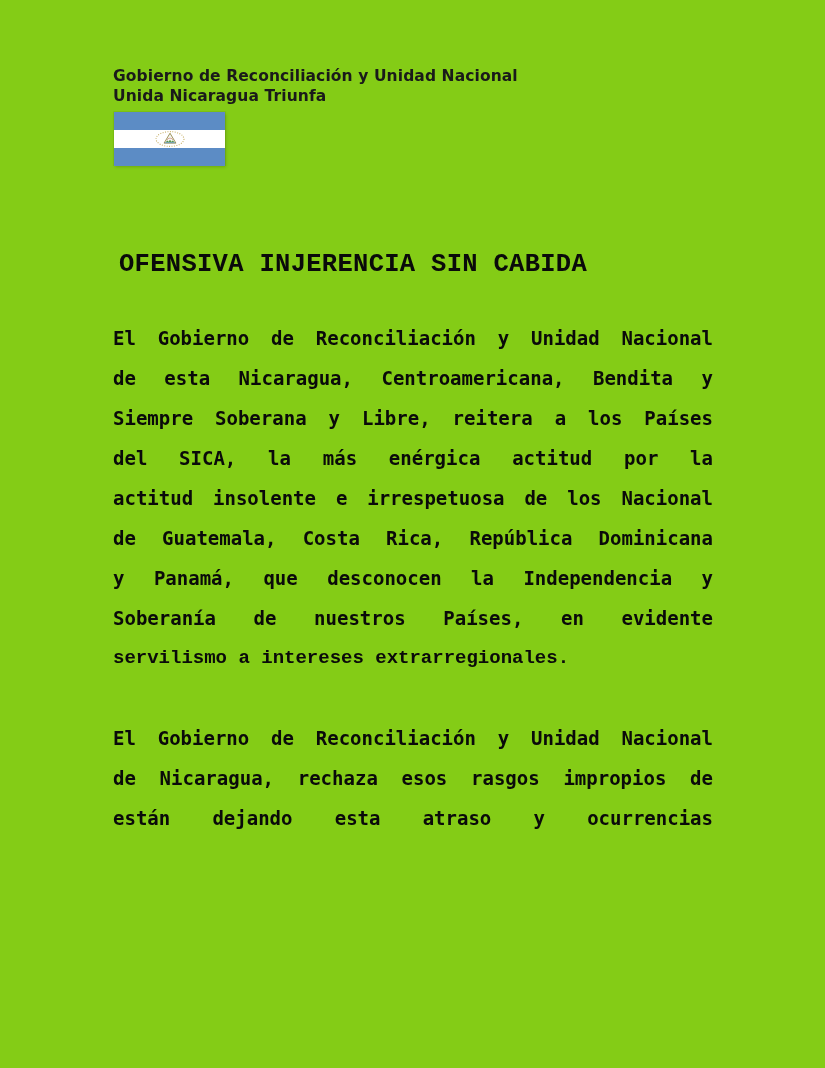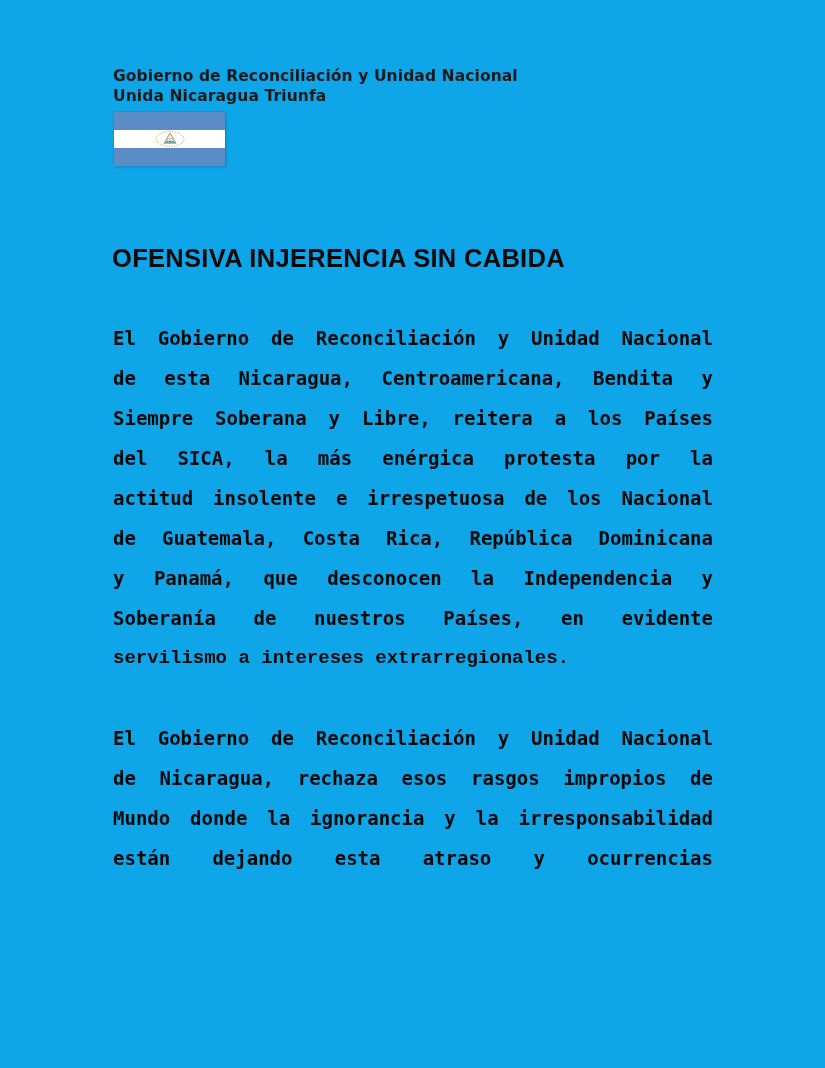--- a/index.html
+++ b/index.html
@@ -11,7 +11,7 @@
     position: relative;
     width: 825px;
     height: 1068px;
-    background: #0ea5e9;
+    background: #84cc16;
     overflow: hidden;
     font-family: "DejaVu Sans Mono", "Liberation Mono", monospace;
   }

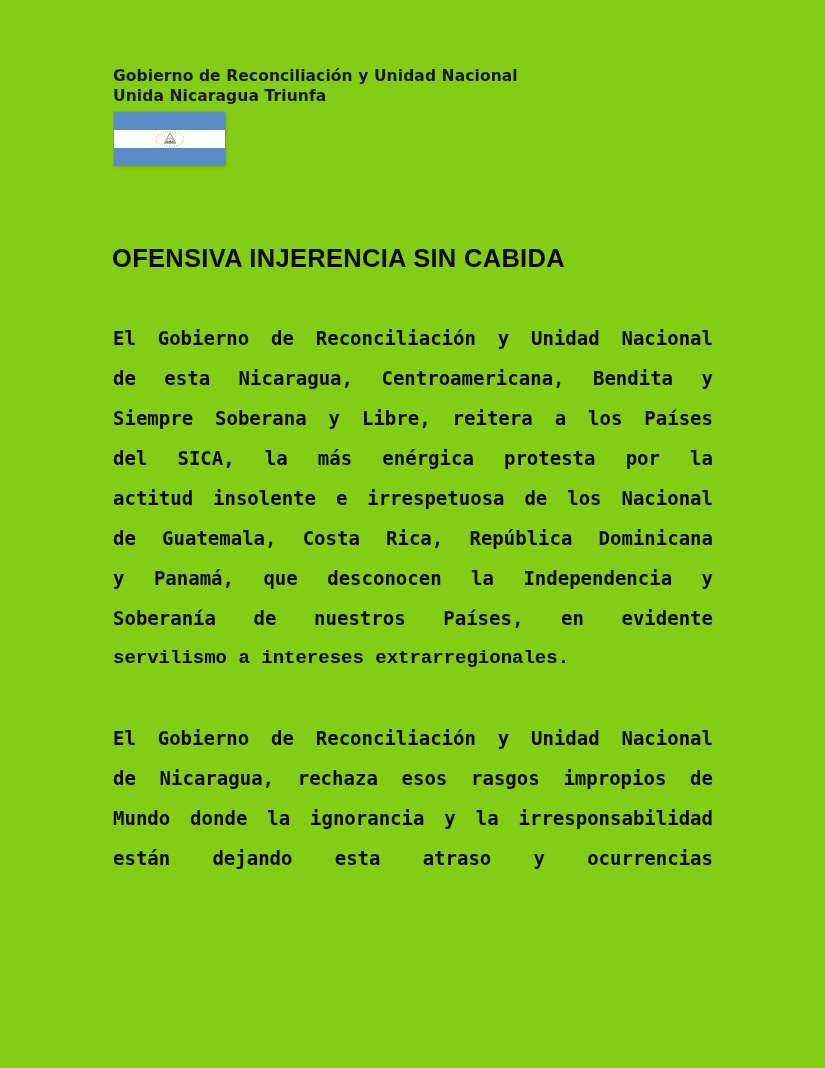--- a/index.html
+++ b/index.html
@@ -57,8 +57,8 @@
     position: absolute;
     left: 112px;
     top: 243px;
-    margin: 0;
-    font-family: Liberation Sans, sans-serif;
+    margin: 7px;
+    font-family: Liberation Mono, monospace;
     font-weight: bold;
     font-size: 25.5px;
     line-height: 30px;

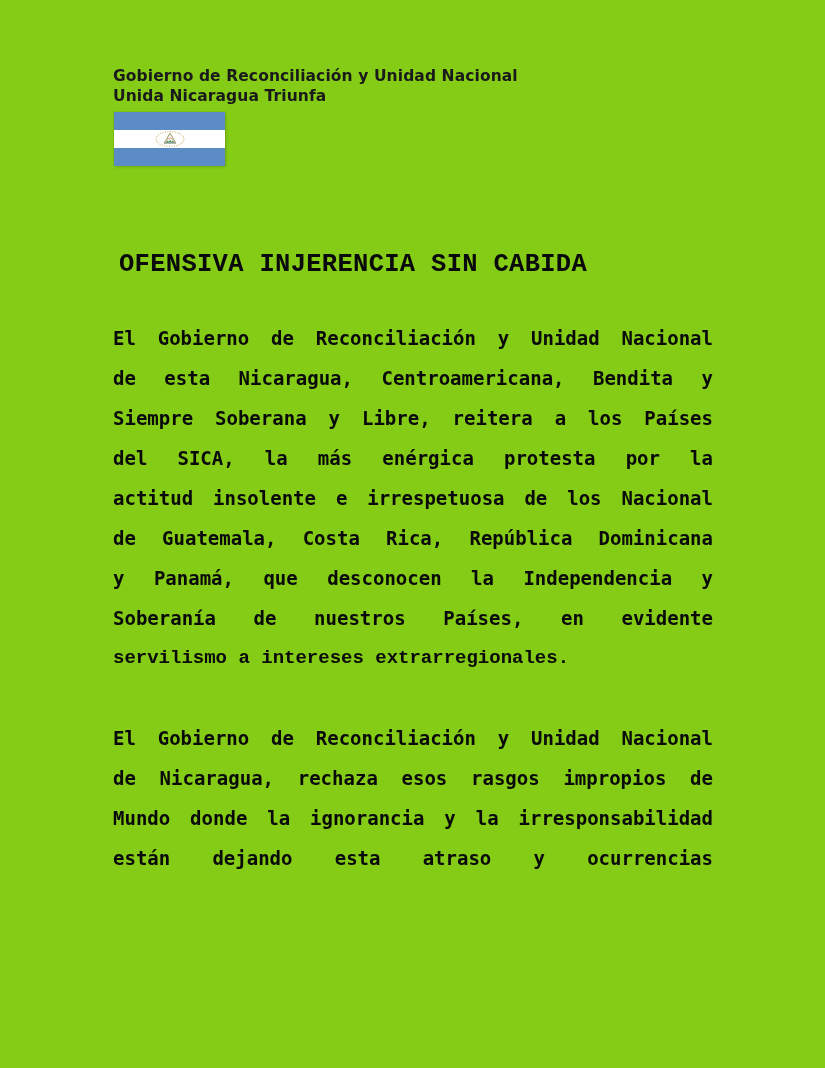--- a/index.html
+++ b/index.html
@@ -120,7 +120,7 @@
     <div class="jline">El Gobierno de Reconciliación y Unidad Nacional</div>
     <div class="jline">de esta Nicaragua, Centroamericana, Bendita y</div>
     <div class="jline">Siempre Soberana y Libre, reitera a los Países</div>
-    <div class="jline">del SICA, la más enérgica protesta por la</div>
+    <div class="jline">del SICA, la más enérgica actitud por la</div>
     <div class="jline">actitud insolente e irrespetuosa de los Nacional</div>
     <div class="jline">de Guatemala, Costa Rica, República Dominicana</div>
     <div class="jline">y Panamá, que desconocen la Independencia y</div>

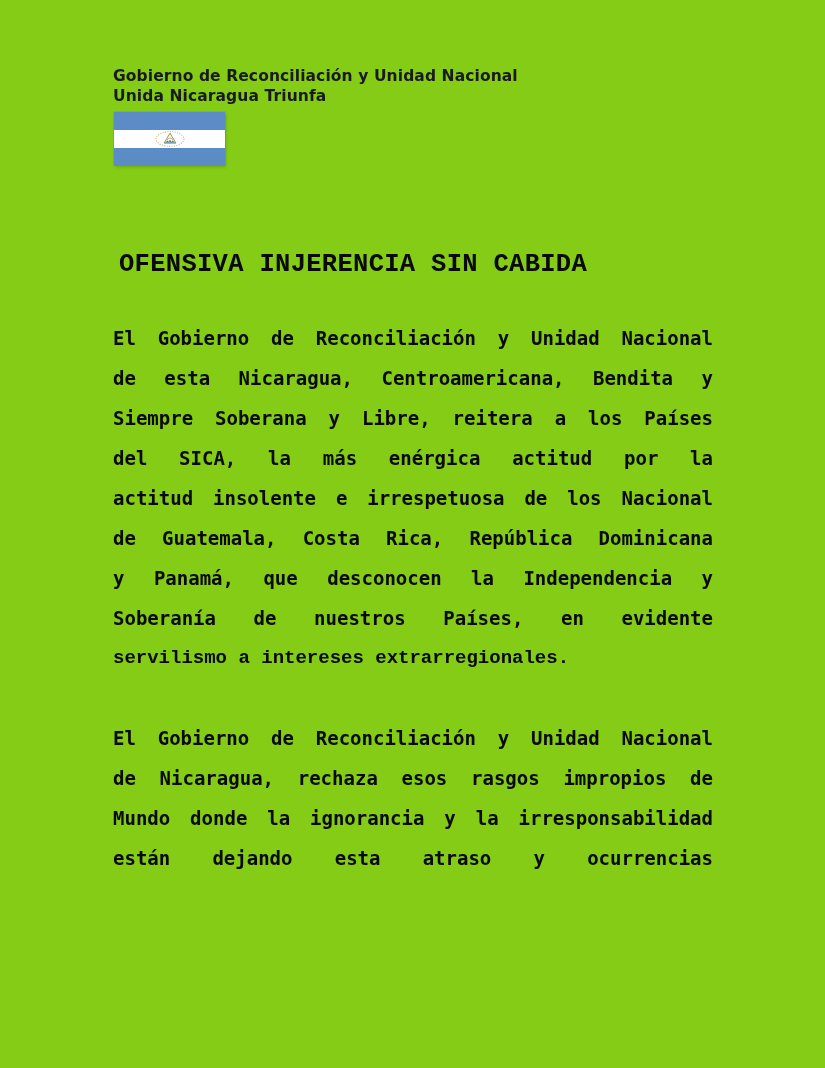--- a/index.html
+++ b/index.html
@@ -131,7 +131,6 @@
   <div class="para" id="para2">
     <div class="jline">El Gobierno de Reconciliación y Unidad Nacional</div>
     <div class="jline">de Nicaragua, rechaza esos rasgos impropios de</div>
-    <div class="jline">Mundo donde la ignorancia y la irresponsabilidad</div>
     <div class="jline">están dejando esta atraso y ocurrencias</div>
   </div>
 

